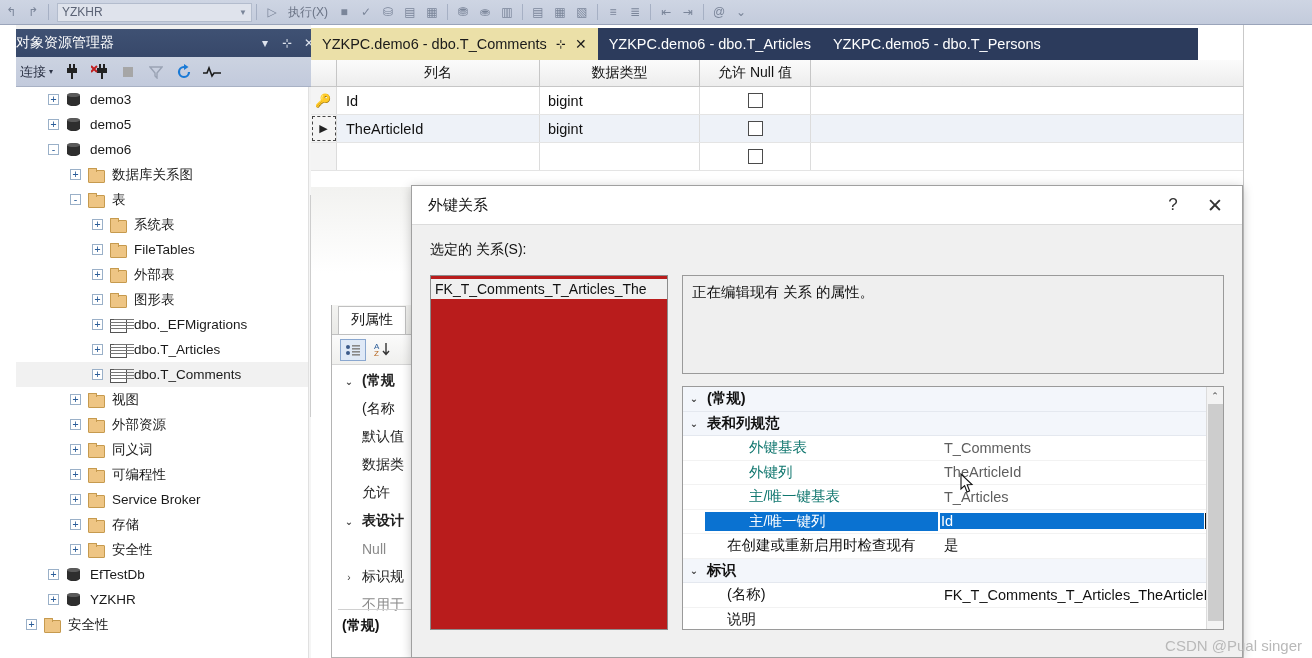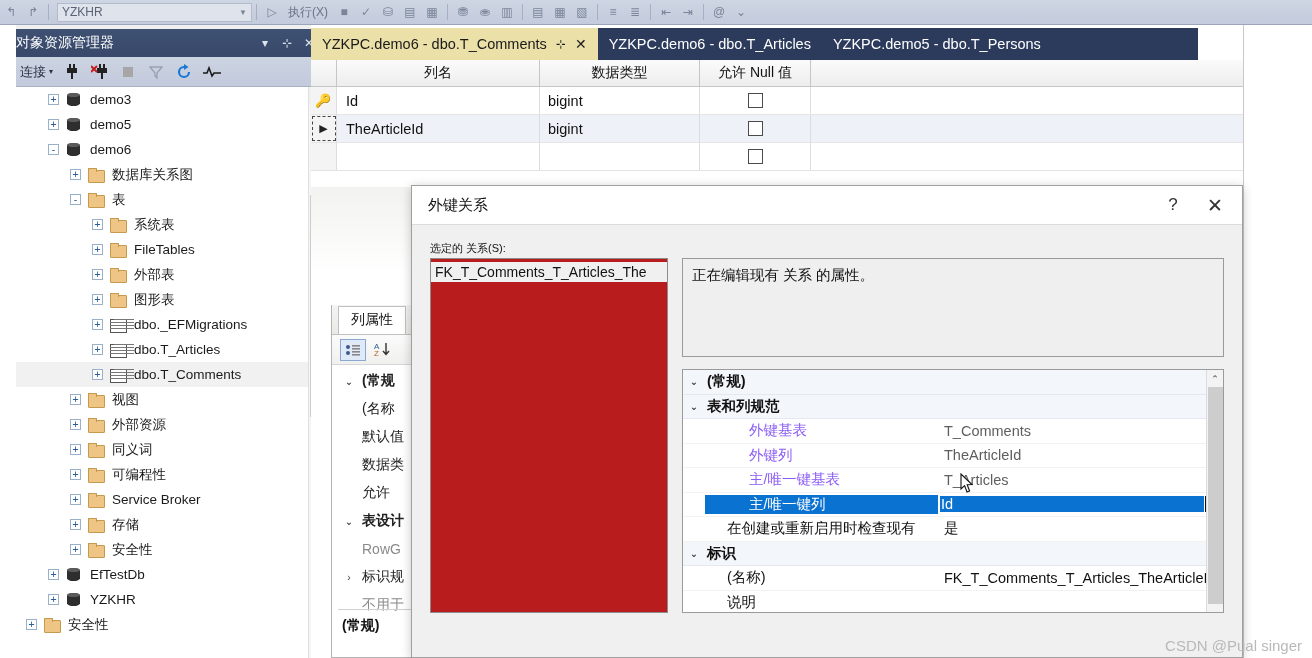--- a/index.html
+++ b/index.html
@@ -221,7 +221,7 @@
   }
   .dlg-close { font-size: 19px; }
   .dlg-body { position: relative; padding: 16px 18px 0; }
-  .dlg-sec-label { font-size: 11px; color: #111; margin-bottom: 2px; }
+  .dlg-sec-label { font-size: 14px; color: #111; margin-bottom: 16px; }
 
   .dlg-cols { display: flex; gap: 14px; }
   .rel-list {

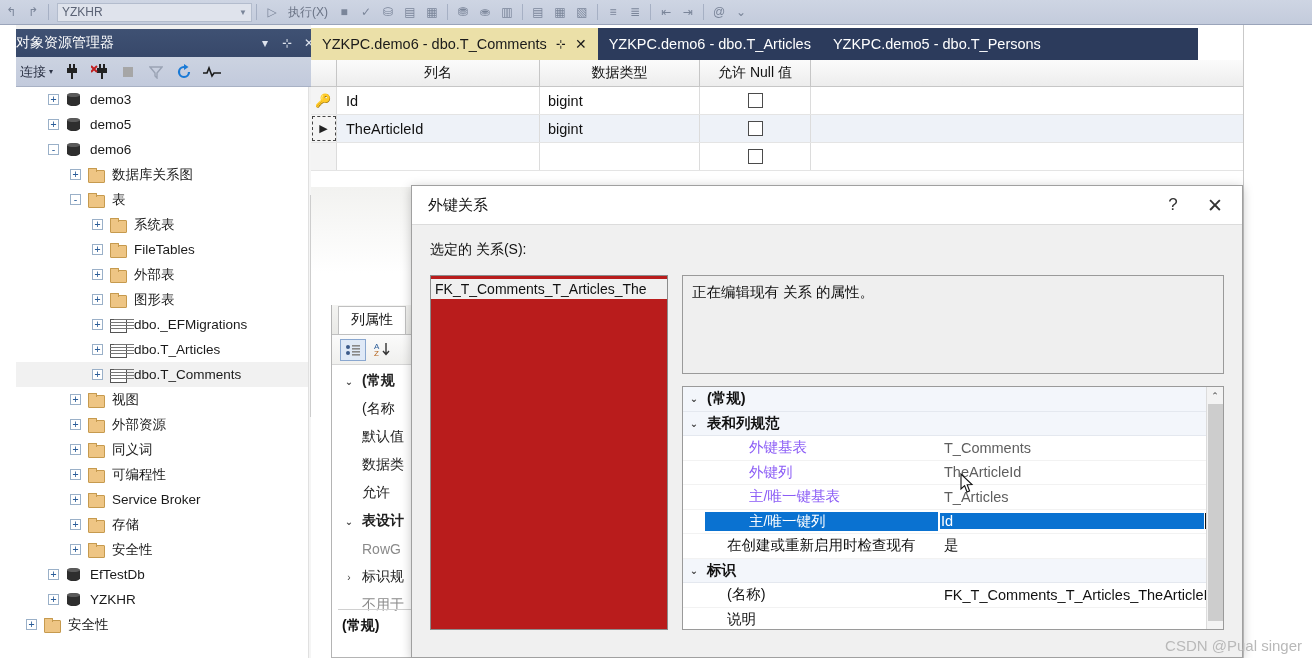--- a/index.html
+++ b/index.html
@@ -246,7 +246,7 @@
   .pg-row.group { background: #f3f6fb; font-weight: bold; color: #111; border-bottom: 1px solid #e4e8ef; }
   .pg-row.selected .pg-key { background: #0a72d1; color: #ffffff; }
   .pg-chev { width: 22px; text-align: center; font-size: 10px; color: #3a3a3a; flex: none; }
-  .pg-key { flex: none; width: 233px; padding-left: 2px; color: #8b5cf6; white-space: nowrap; overflow: hidden; }
+  .pg-key { flex: none; width: 233px; padding-left: 2px; color: #0f766e; white-space: nowrap; overflow: hidden; }
   .pg-key.dark { color: #111; }
   .pg-key.indent { padding-left: 44px; }
   .pg-key.nochev { padding-left: 22px; }

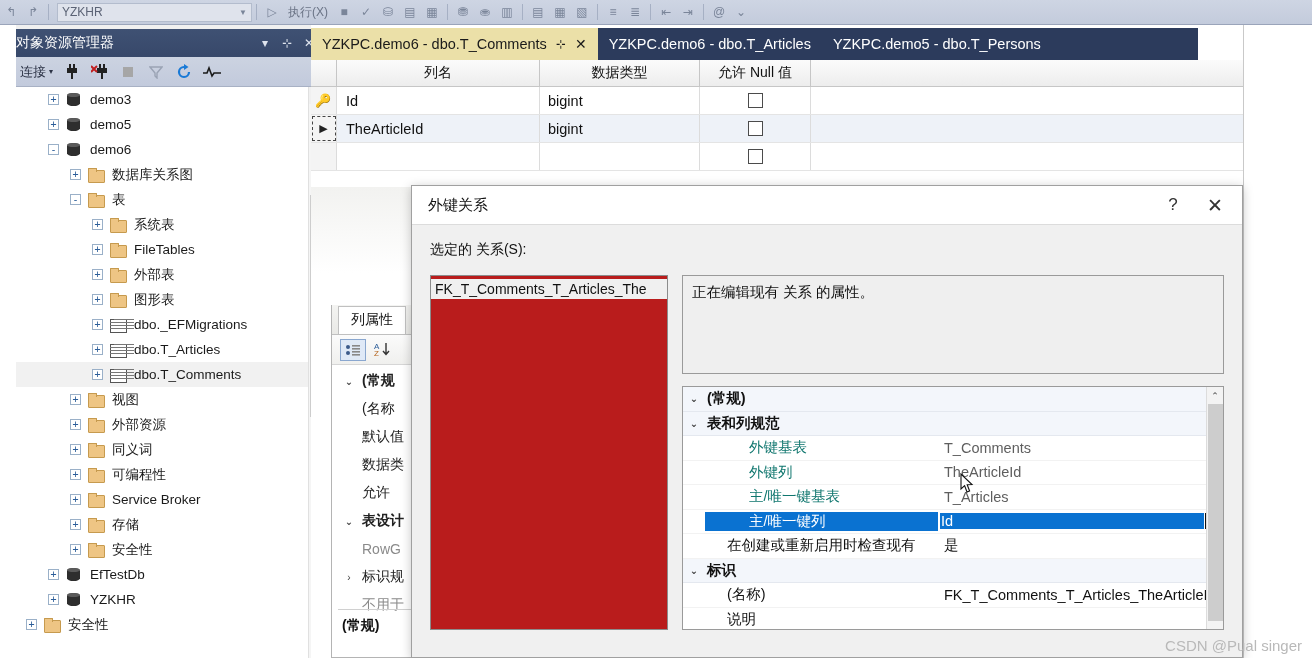--- a/index.html
+++ b/index.html
@@ -594,7 +594,7 @@
           </div>
           <div class="cp-row dim">
             <span class="cp-chev"></span>
-            <span class="cp-lbl">RowG</span>
+            <span class="cp-lbl">Null</span>
           </div>
           <div class="cp-row">
             <span class="cp-chev">›</span>

